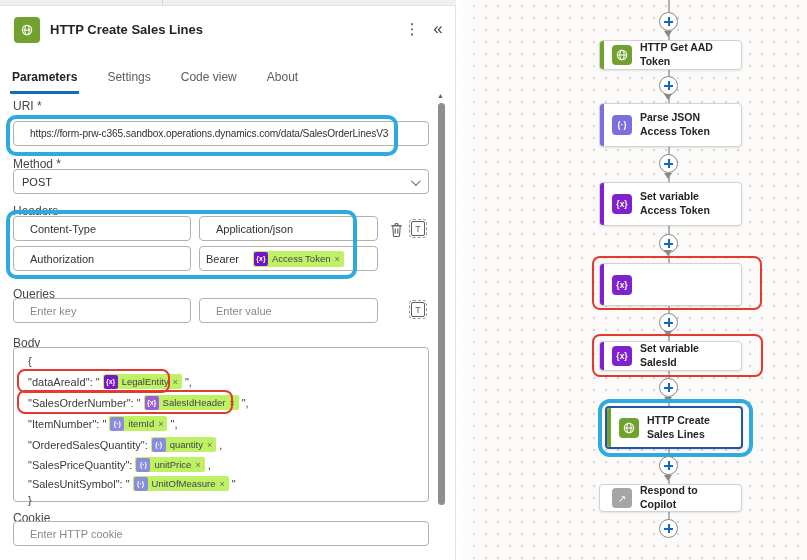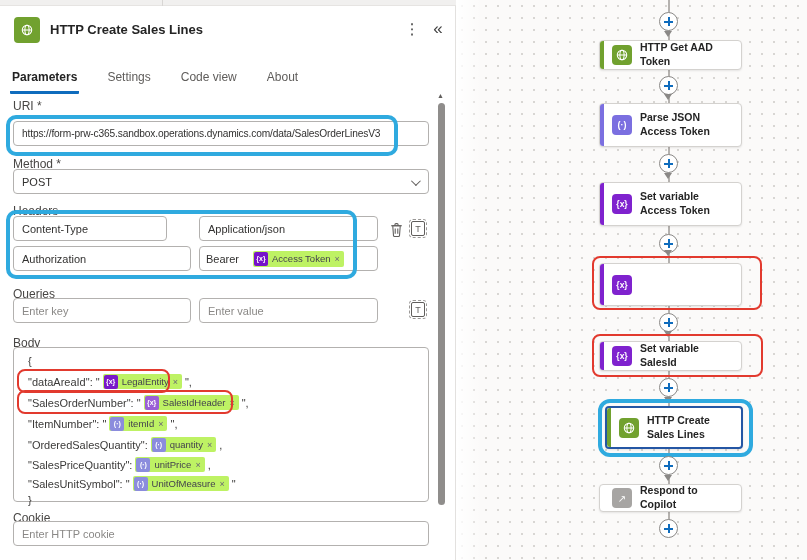--- a/index.html
+++ b/index.html
@@ -28,7 +28,7 @@
 
   .fld-label { font-size:12px; color:#484644; }
   .txt-input { border:1px solid #b3b1af; border-radius:4px; background:#fff; height:25px;
-    font-size:11px; color:#323130; padding:0 8px; font-family:"Liberation Sans",sans-serif; outline:none; width:100%; }
+    font-size:11px; color:#323130; padding:0 16px; font-family:"Liberation Sans",sans-serif; outline:none; width:100%; }
   .txt-input::placeholder { color:#8a8886; }
 
   #uri-label { left:13px; top:99px; }

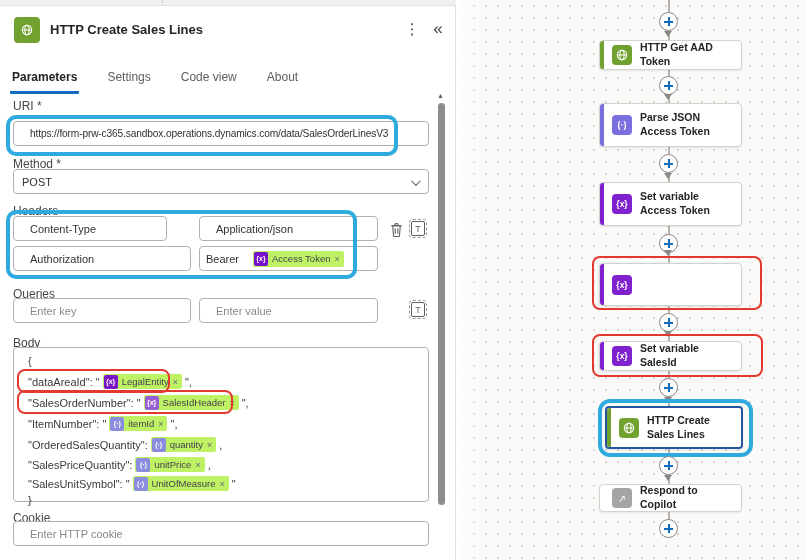--- a/index.html
+++ b/index.html
@@ -40,7 +40,7 @@
   #method-chevron { right:10px; top:9px; width:7px; height:7px; border-right:1.5px solid #605e5c; border-bottom:1.5px solid #605e5c; transform:rotate(45deg) translateY(-2px); }
 
   #headers-label { left:13px; top:204px; }
-  .hkey1 { left:13px; top:216px; width:154px; }
+  .hkey1 { left:13px; top:216px; width:178px; }
   .hval1 { left:199px; top:216px; width:179px; }
   .hkey2 { left:13px; top:246px; width:178px; }
   .hval2 { left:199px; top:246px; width:179px; height:25px; border:1px solid #b3b1af; border-radius:4px;

